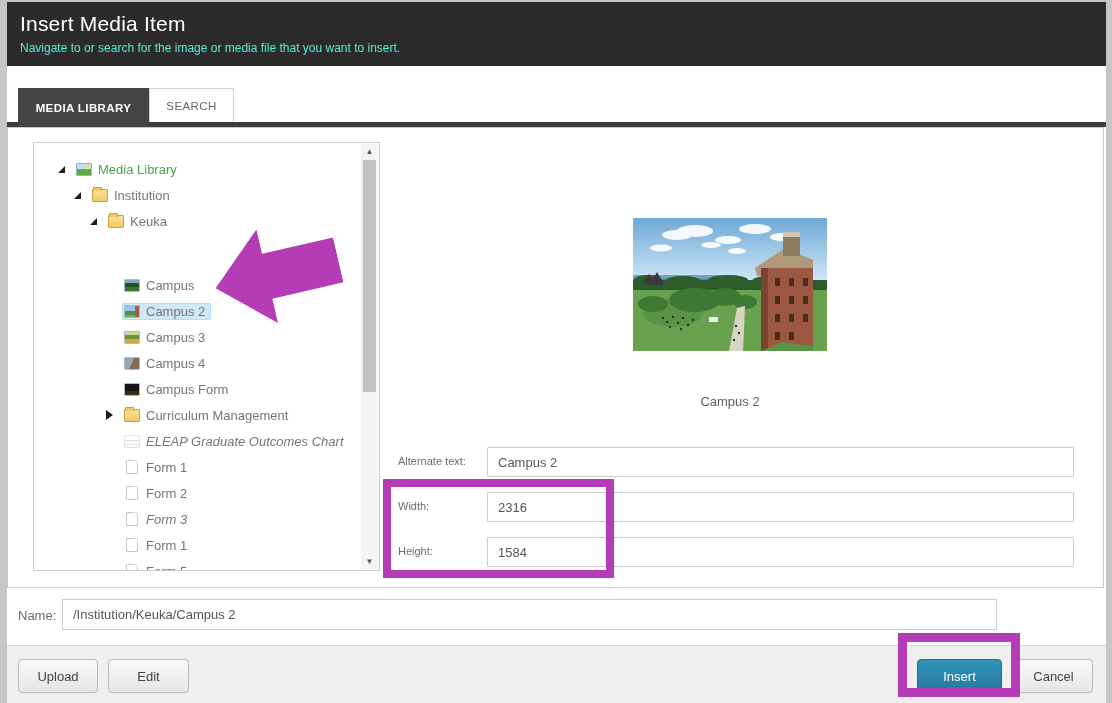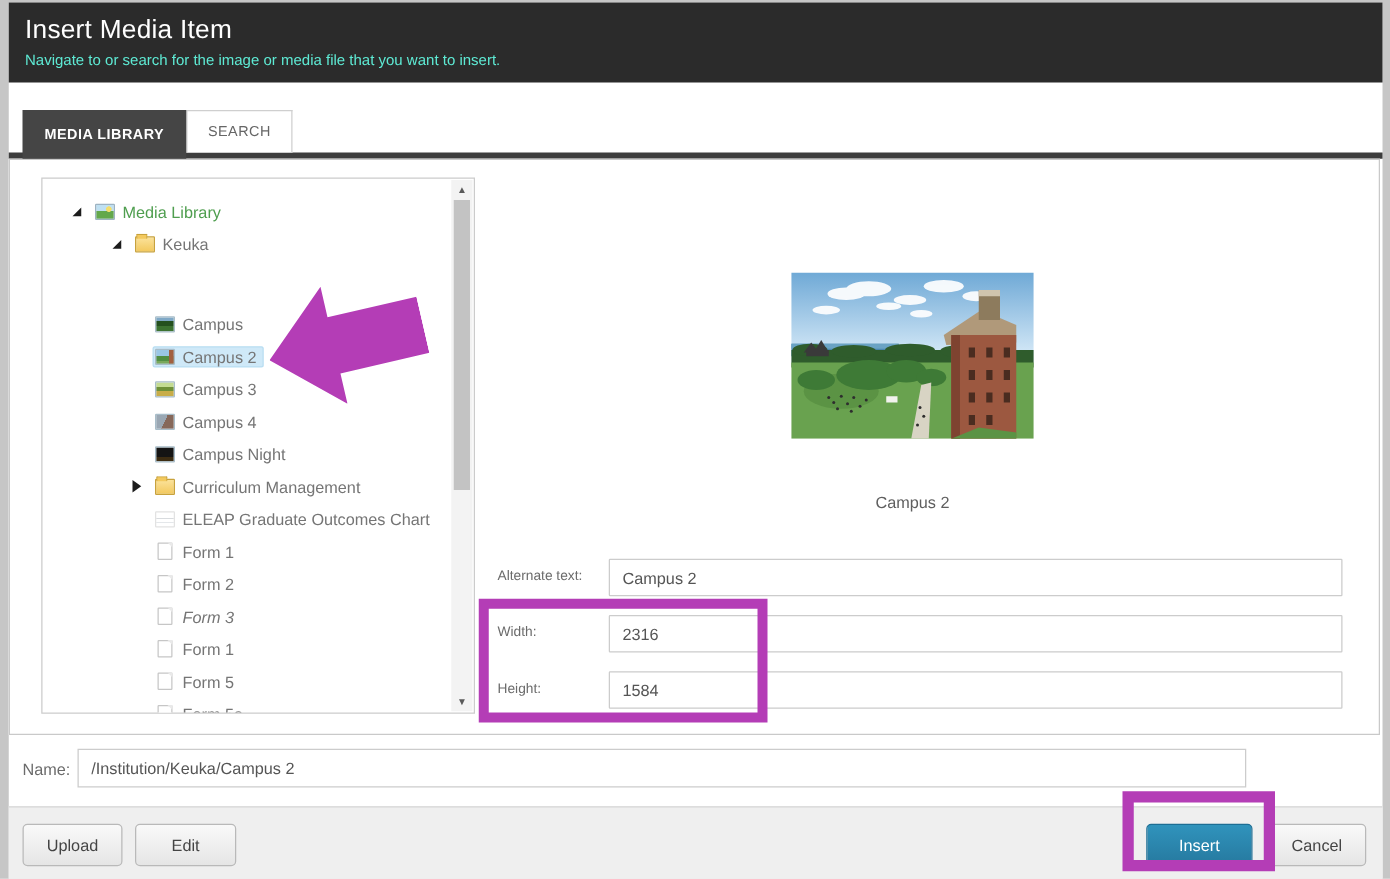--- a/index.html
+++ b/index.html
@@ -118,6 +118,15 @@
             <span class="node">
               <span class="node-icon icon-media-library"></span>
               <span class="node-label">Media Library</span>
+            </span>
+          </div>
+          <div class="tree-row" style="padding-left: 40px;">
+            <span class="expander">
+              <span class="tri-exp"></span>
+            </span>
+            <span class="node">
+              <span class="node-icon icon-folder"></span>
+              <span class="node-label">Institution</span>
             </span>
           </div>
           <div class="tree-row" style="padding-left: 56px;">

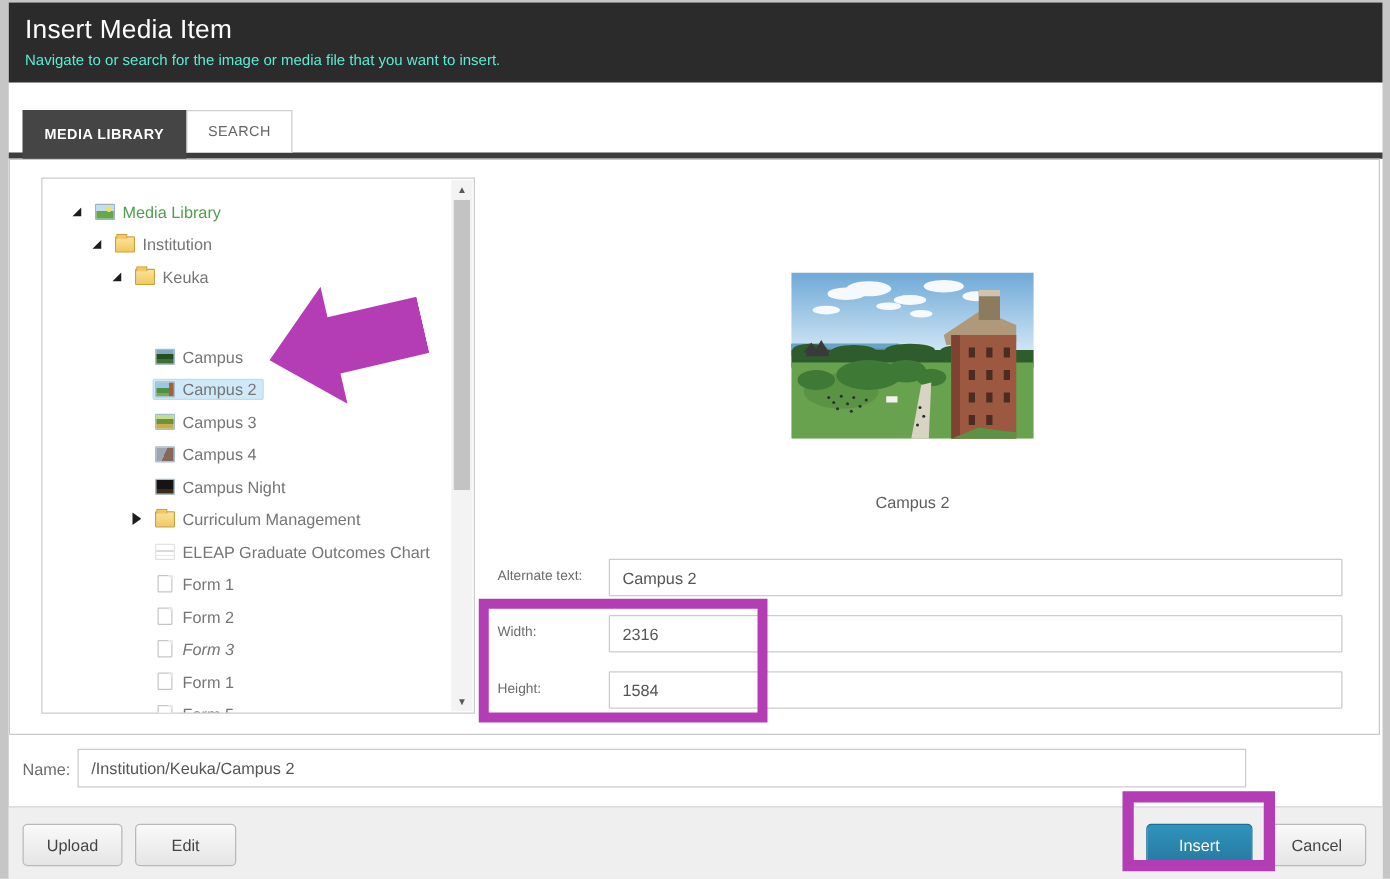--- a/index.html
+++ b/index.html
@@ -170,7 +170,7 @@
             <span class="expander"></span>
             <span class="node">
               <span class="node-icon icon-img icon-night"></span>
-              <span class="node-label">Campus Night</span>
+              <span class="node-label">Campus Form</span>
             </span>
           </div>
           <div class="tree-row" style="padding-left: 72px;">

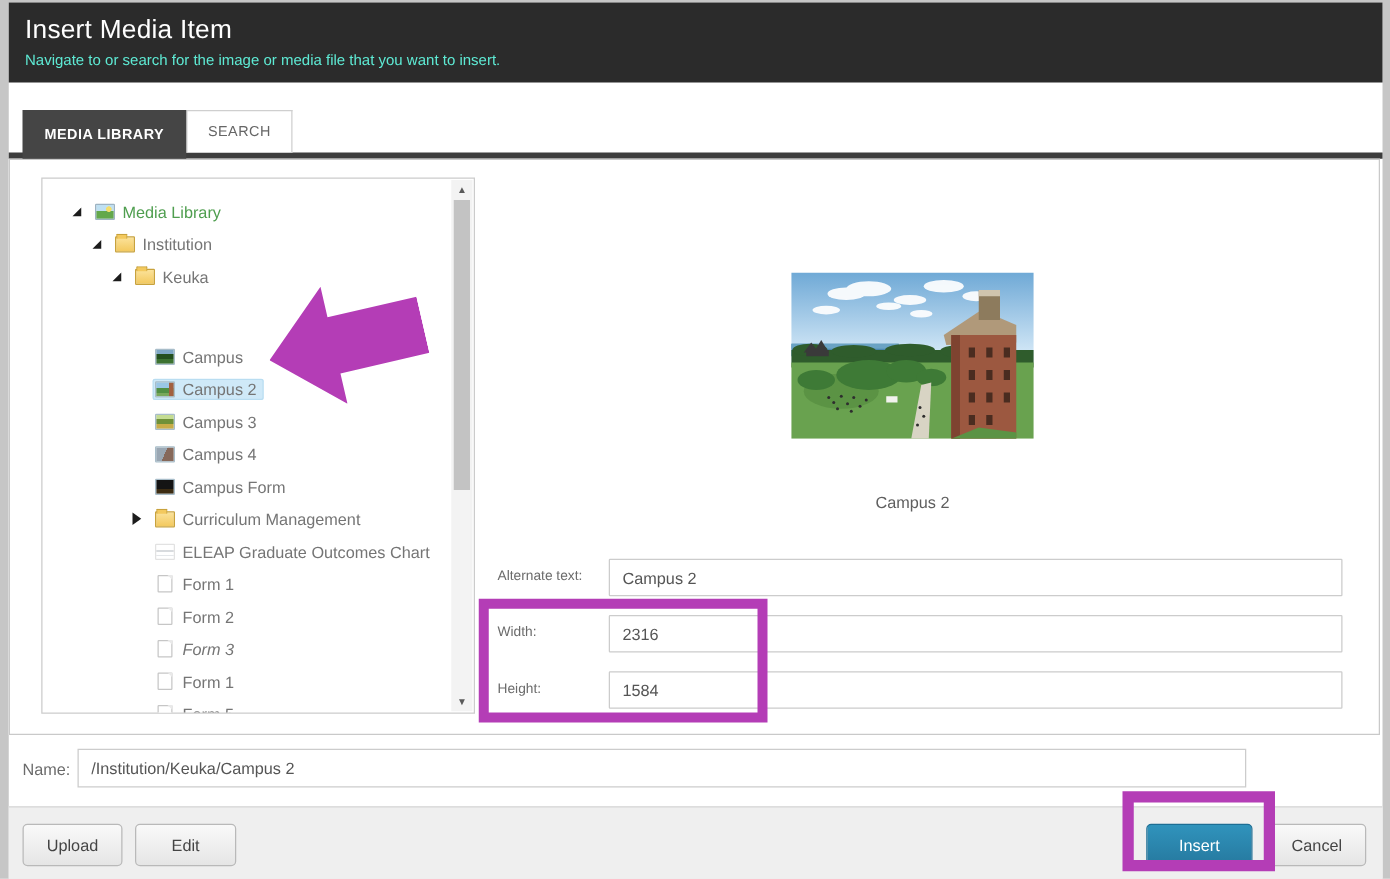--- a/index.html
+++ b/index.html
@@ -182,7 +182,7 @@
               <span class="node-label">Curriculum Management</span>
             </span>
           </div>
-          <div class="tree-row" style="padding-left: 72px;">
+          <div class="tree-row" style="padding-left: 72px; font-style: italic;">
             <span class="expander"></span>
             <span class="node">
               <span class="node-icon icon-chart"></span>

